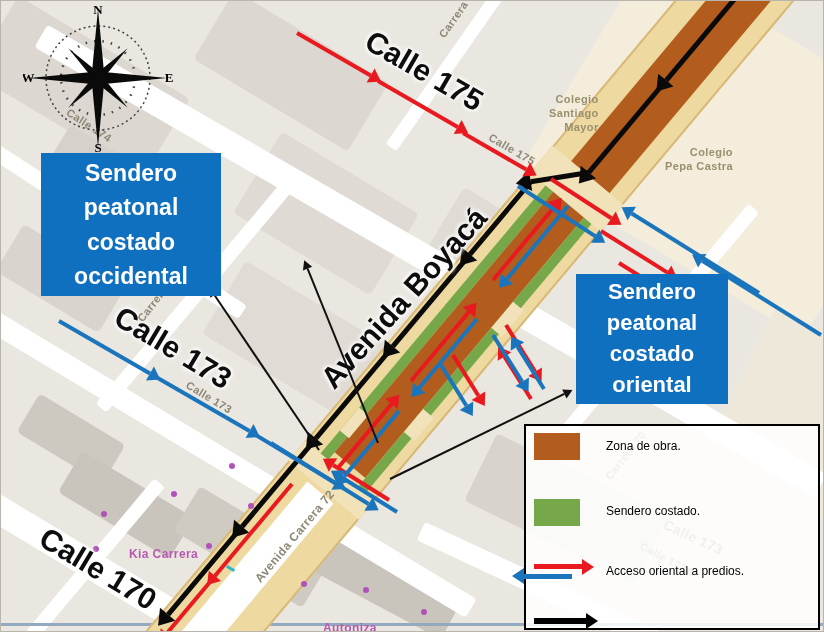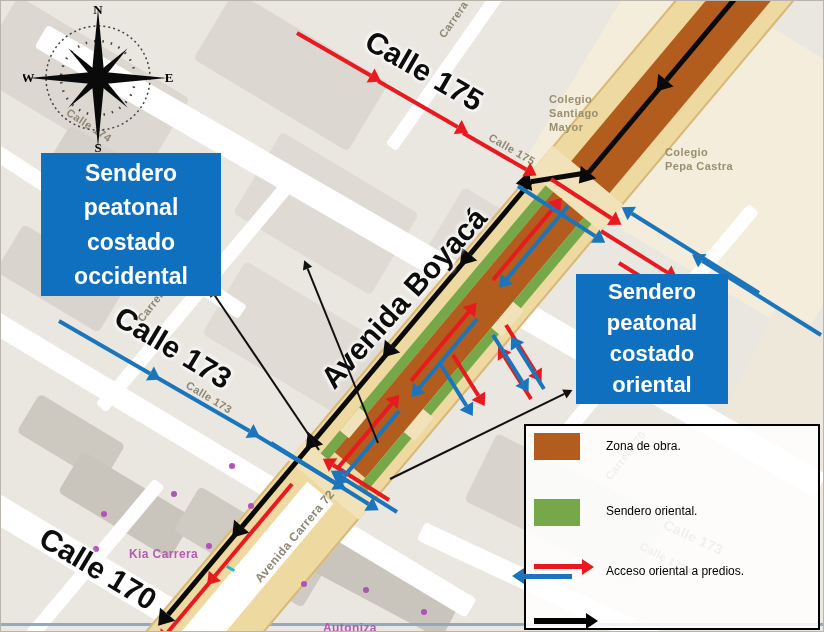--- a/index.html
+++ b/index.html
@@ -35,7 +35,7 @@
              white-space:nowrap;text-shadow:0 0 5px #fff,0 0 5px #fff,0 0 5px #fff;}
   .mlabel{position:absolute;z-index:3;color:#8e8775;font-size:11px;font-weight:700;
           letter-spacing:.4px;white-space:pre-line;line-height:1.25;}
-  .mlabel.olive{color:#98906e;text-align:left;}
+  .mlabel.olive{color:#98906e;text-align:right;}
   .mlabel.purple{color:#b75bb0;font-size:12px;}
   
   .callout{position:absolute;z-index:5;background:#1070c0;color:#fff;font-weight:700;

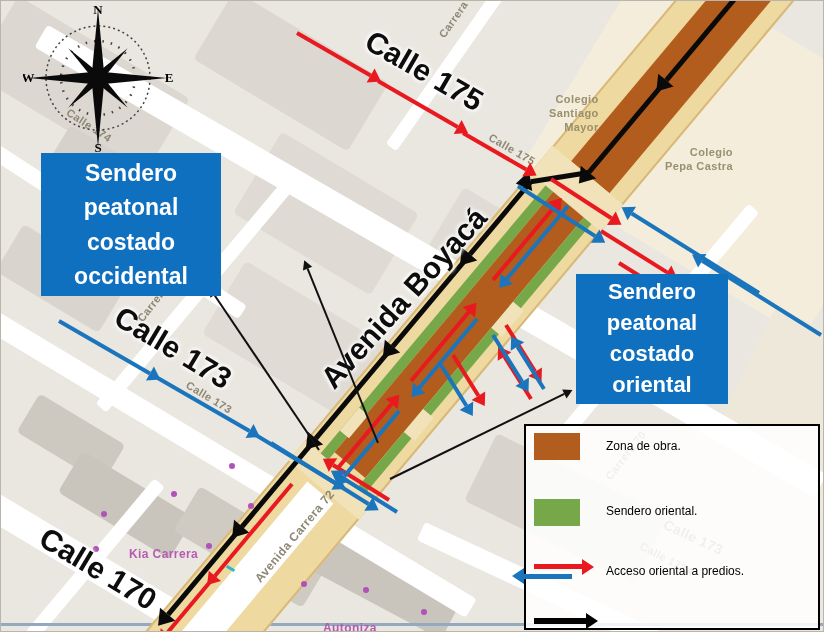--- a/index.html
+++ b/index.html
@@ -231,7 +231,7 @@
       <div class="licon">
           <div class="swatch verde"></div>
         </div>
-      <div class="llabel">Sendero oriental.</div>
+      <div class="llabel">Sendero costado.</div>
     </div>
     <div class="lrow">
       <div class="licon">

